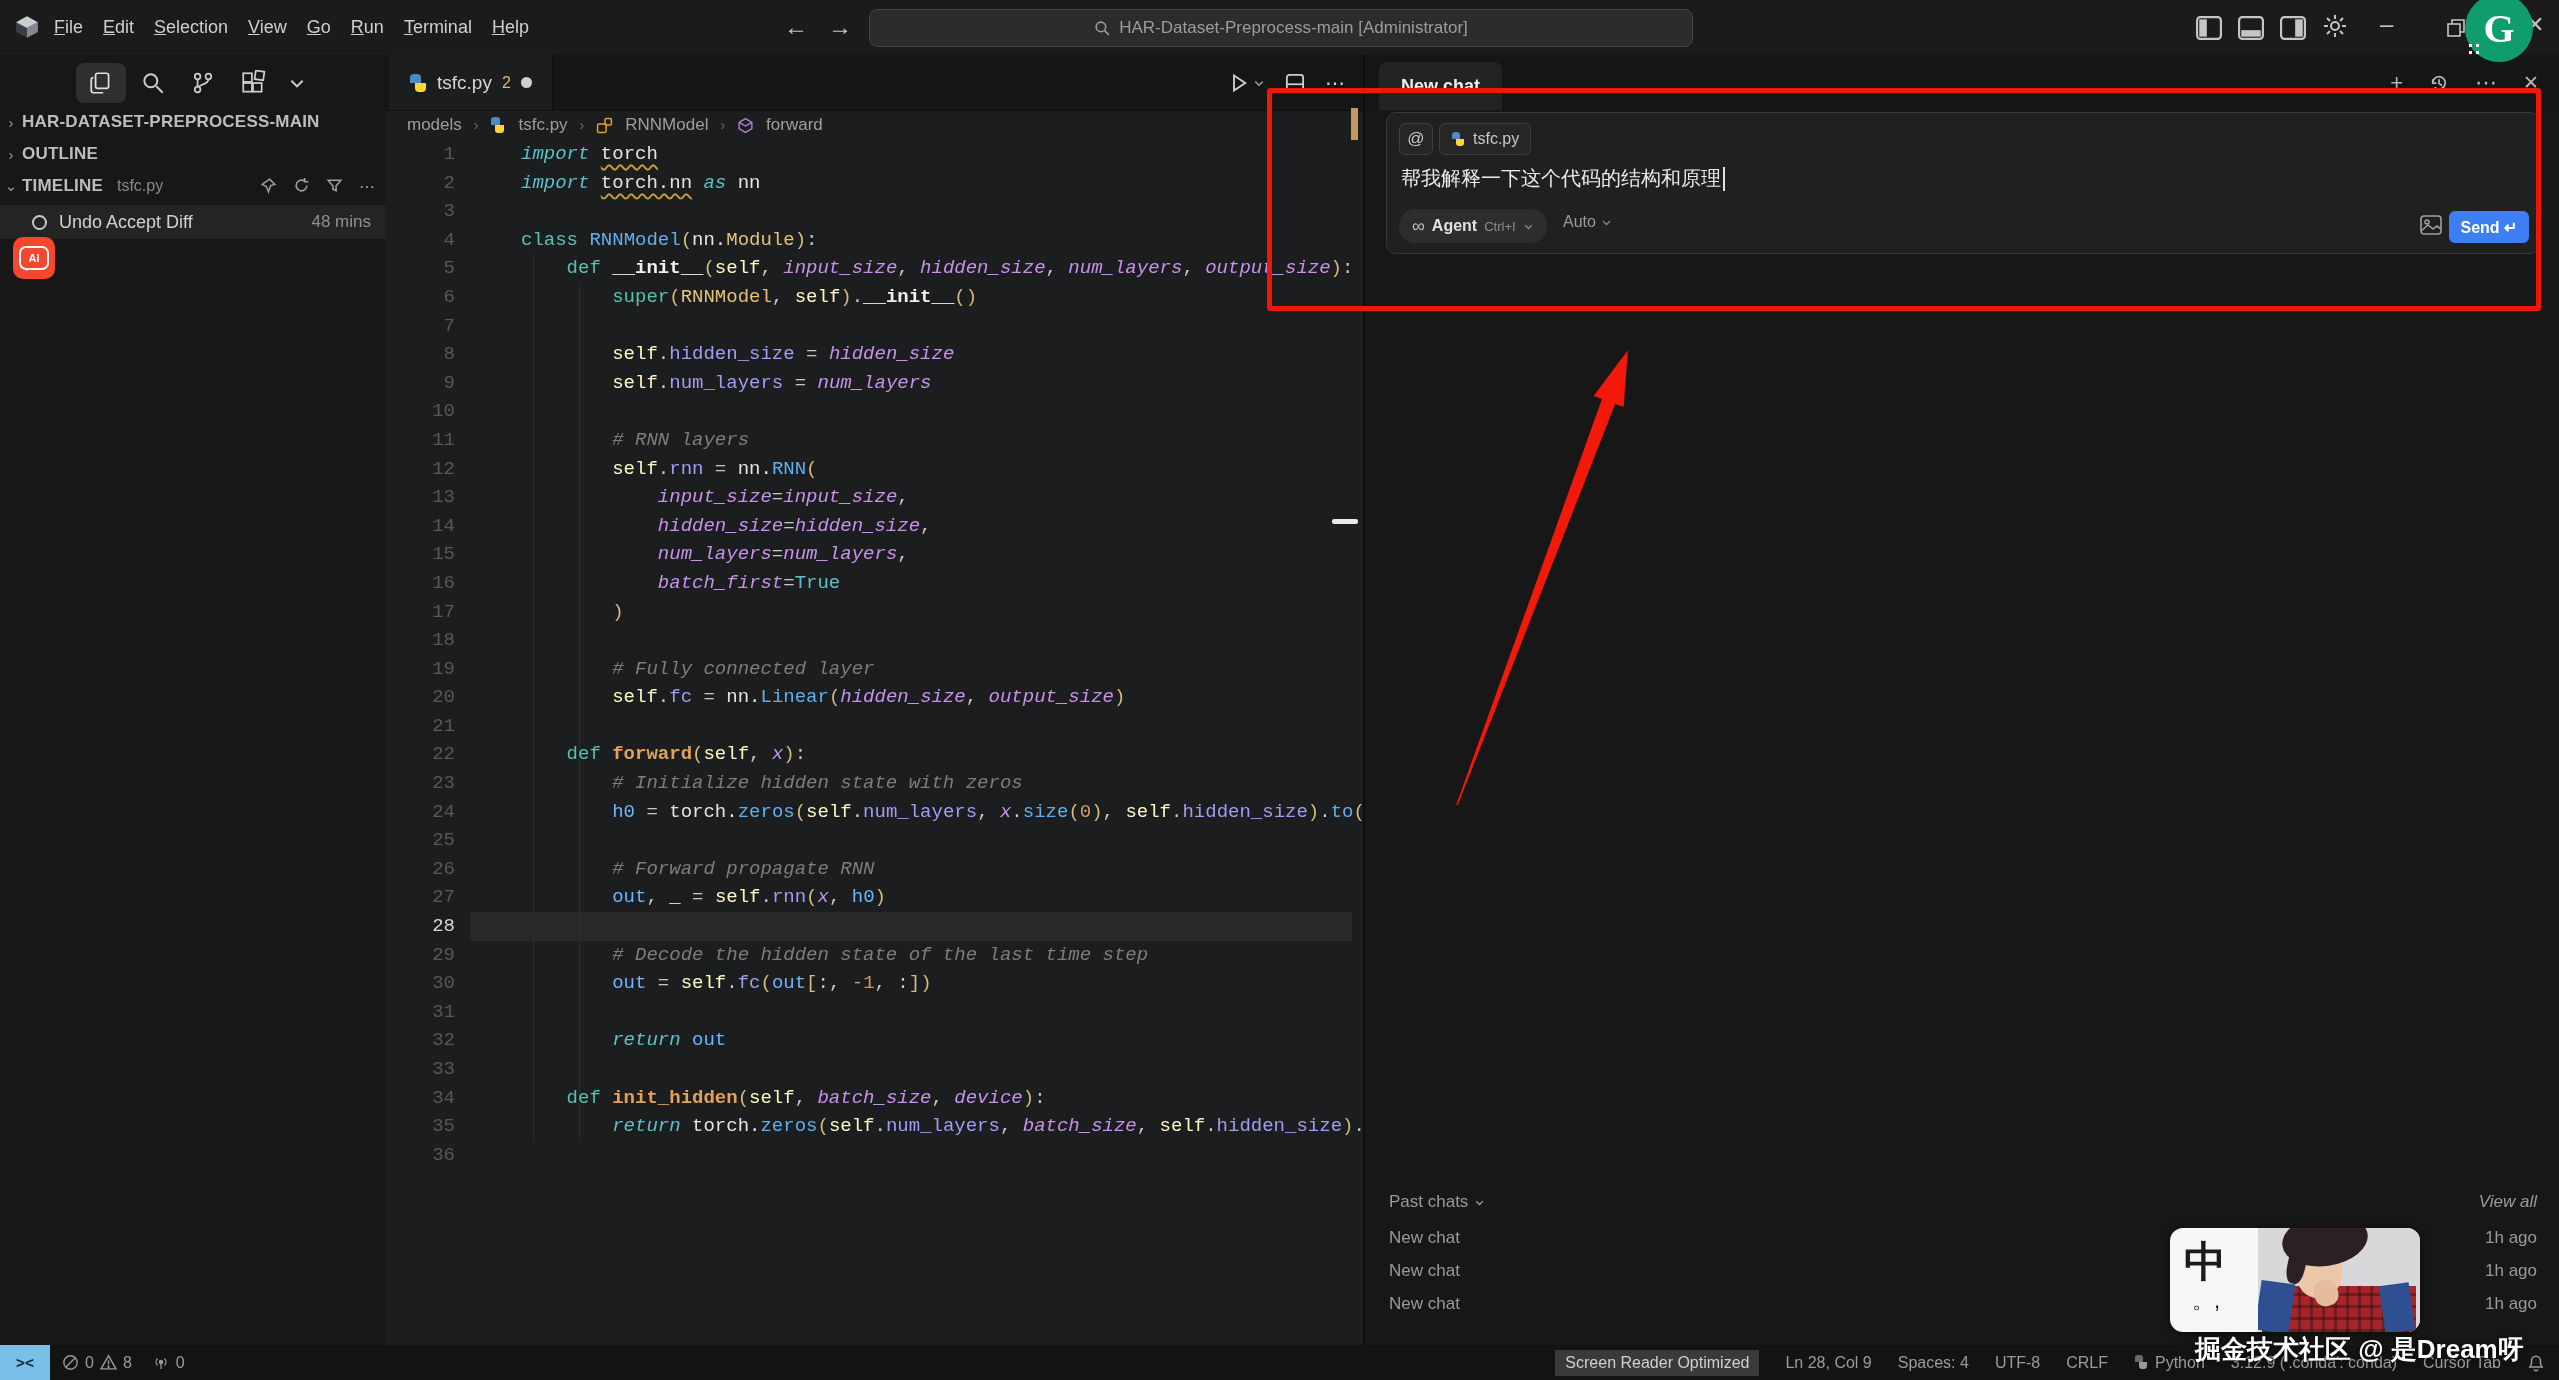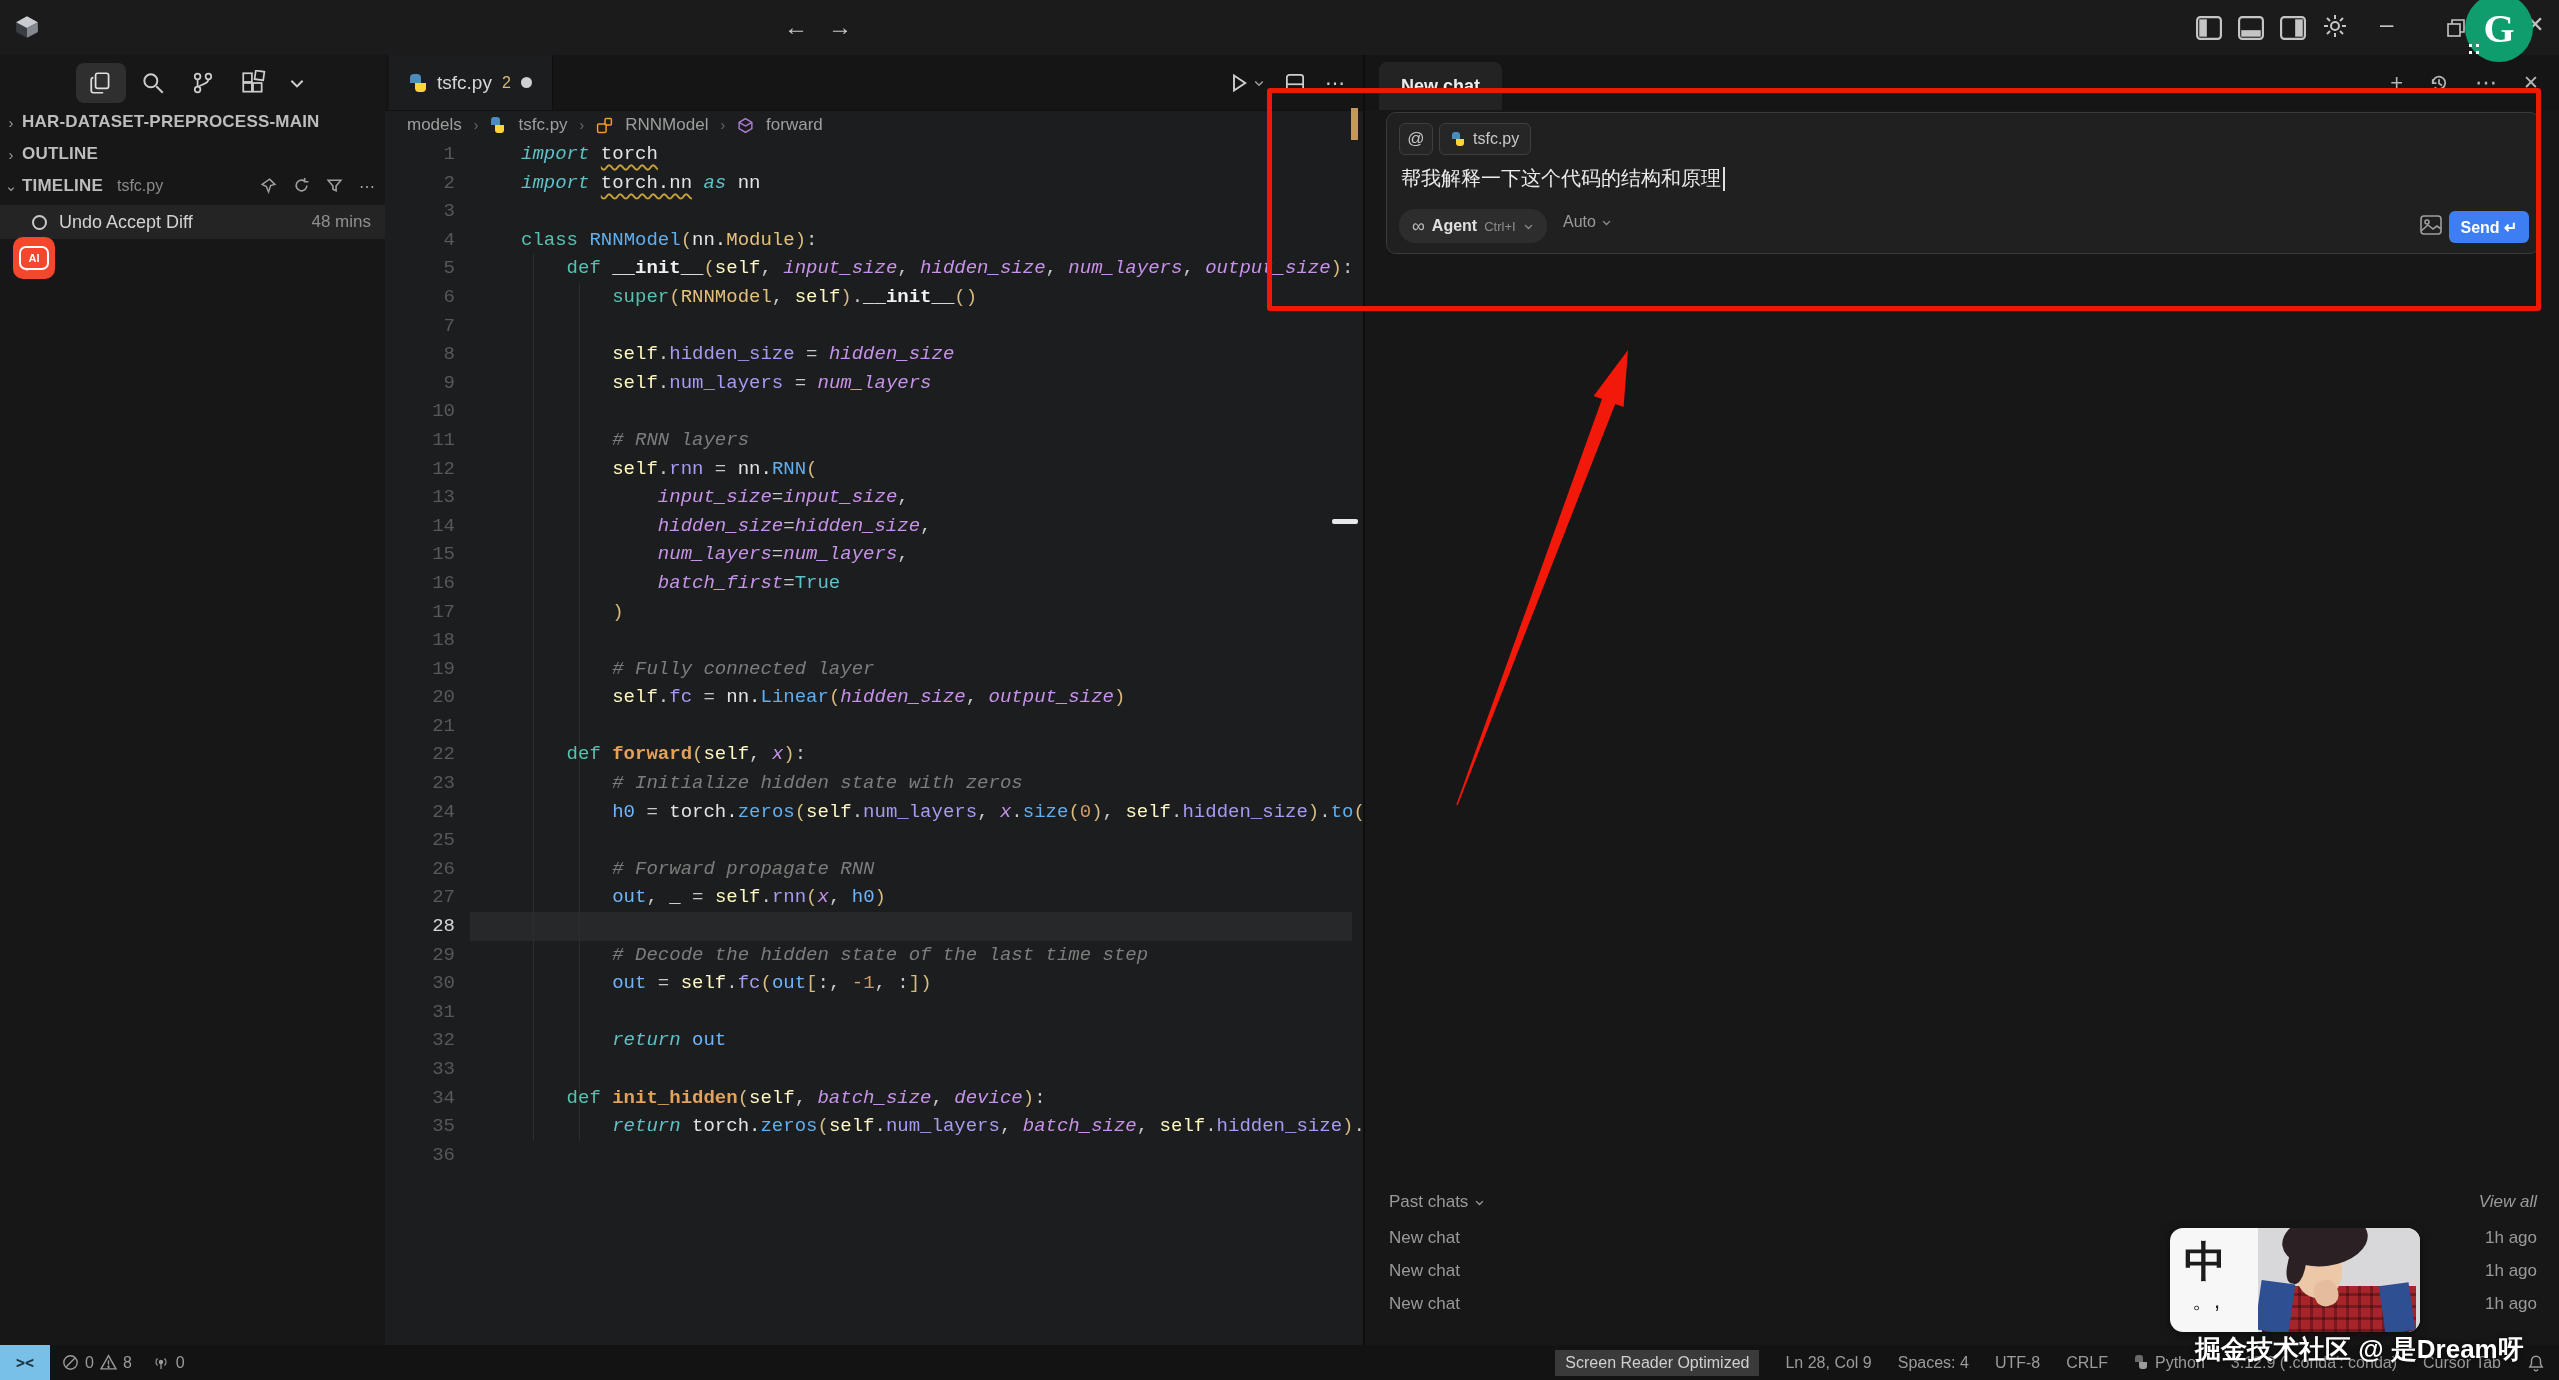--- a/index.html
+++ b/index.html
@@ -149,6 +149,16 @@
     <polygon points="12,2 22,7.5 12,13 2,7.5" fill="#c9ccd1"></polygon>
     <polygon points="12,13 22,7.5 22,16.5 12,22" fill="#85898f"></polygon>
   </svg>
+  <div id="menubar" class="abs">
+      <span class="menu-item">File</span>
+      <span class="menu-item">Edit</span>
+      <span class="menu-item">Selection</span>
+      <span class="menu-item">View</span>
+      <span class="menu-item">Go</span>
+      <span class="menu-item">Run</span>
+      <span class="menu-item">Terminal</span>
+      <span class="menu-item">Help</span>
+    </div>
   <div id="nav-back" class="abs">←</div>
   <div id="nav-fwd" class="abs">→</div>
   <svg class="abs tb-icon" style="left:2196px" viewBox="0 0 24 22">

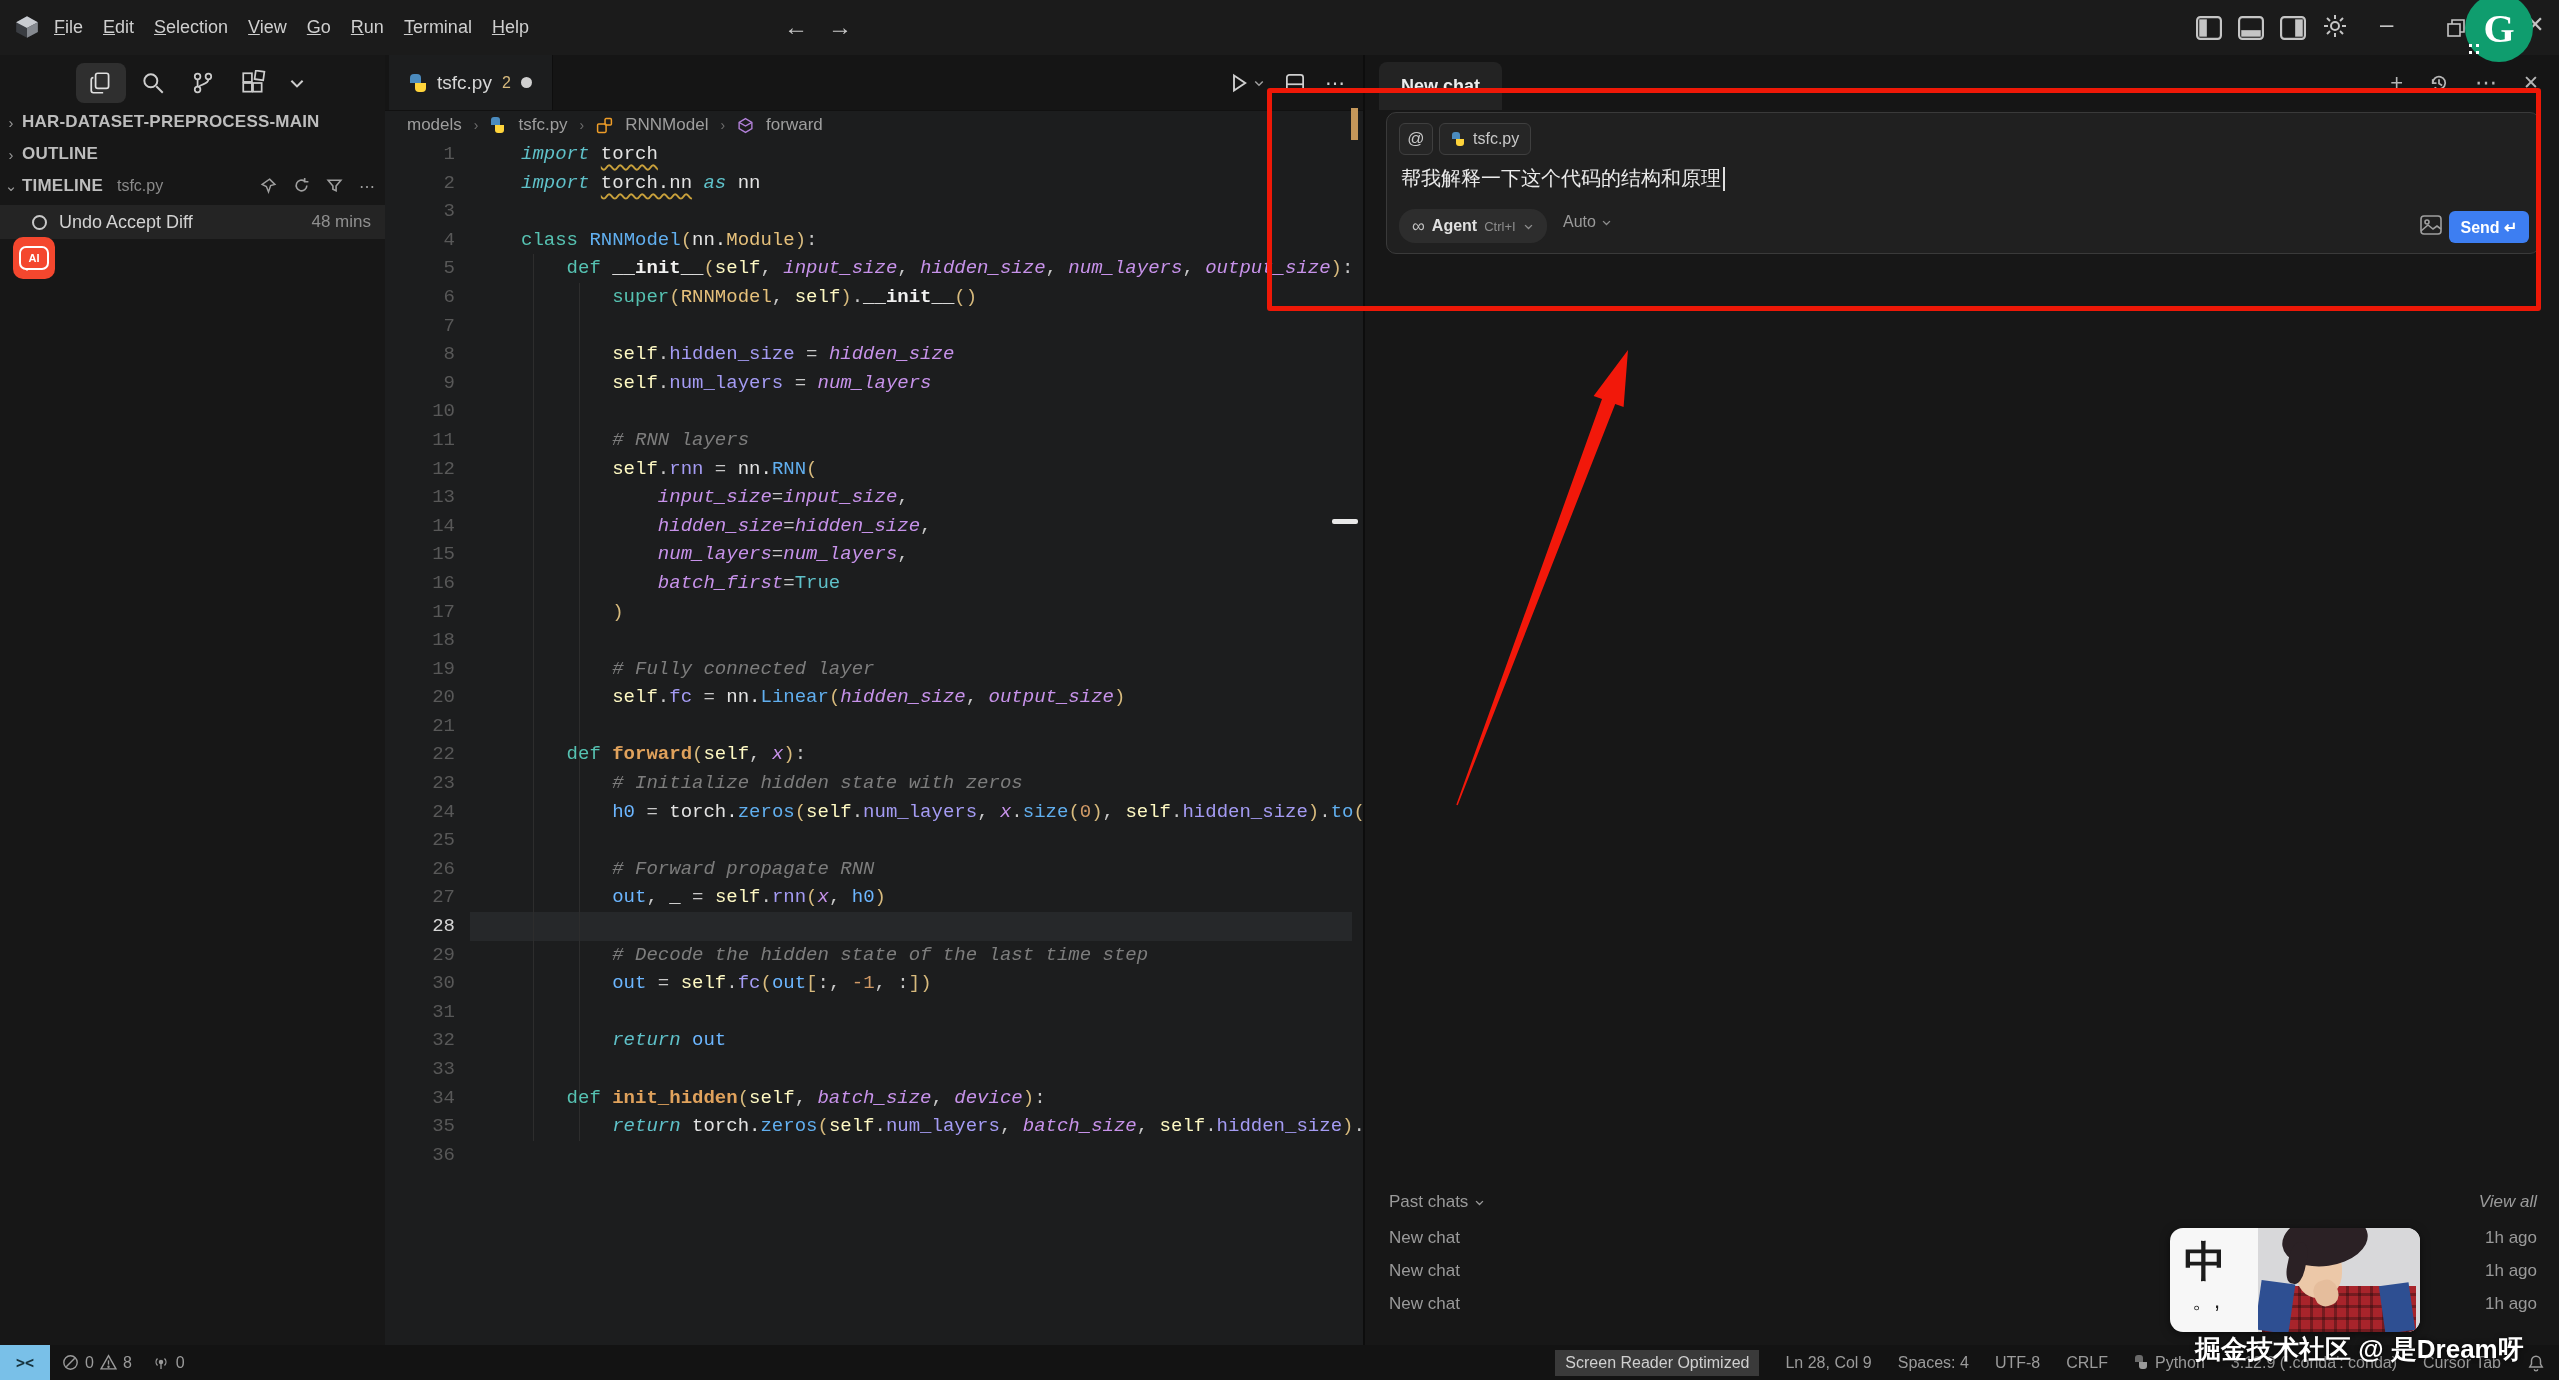--- a/index.html
+++ b/index.html
@@ -161,6 +161,13 @@
     </div>
   <div id="nav-back" class="abs">←</div>
   <div id="nav-fwd" class="abs">→</div>
+  <div id="searchbox" class="abs">
+    <svg width="17" height="17" viewBox="0 0 16 16">
+        <circle cx="6.5" cy="6.5" r="4.5" fill="none" stroke="#9c9c9c" stroke-width="1.5"></circle>
+        <line x1="10" y1="10" x2="14" y2="14" stroke="#9c9c9c" stroke-width="1.5"></line>
+      </svg>
+    <span>HAR-Dataset-Preprocess-main [Administrator]</span>
+  </div>
   <svg class="abs tb-icon" style="left:2196px" viewBox="0 0 24 22">
       <rect x="1" y="1" width="22" height="20" rx="3" fill="none" stroke="#c5c5c5" stroke-width="2"></rect>
       <rect x="3" y="3" width="7" height="16" fill="#c5c5c5"></rect>

